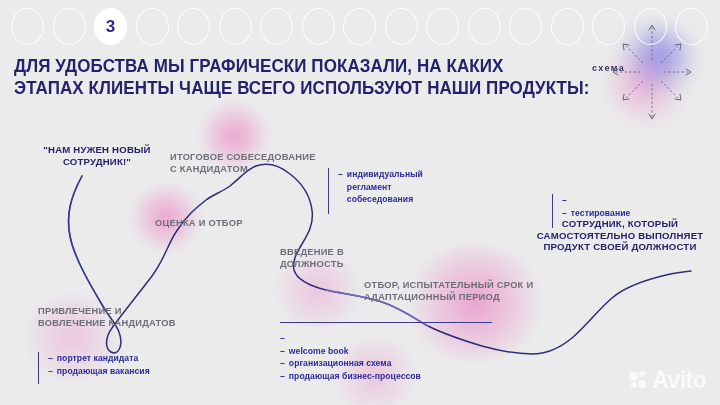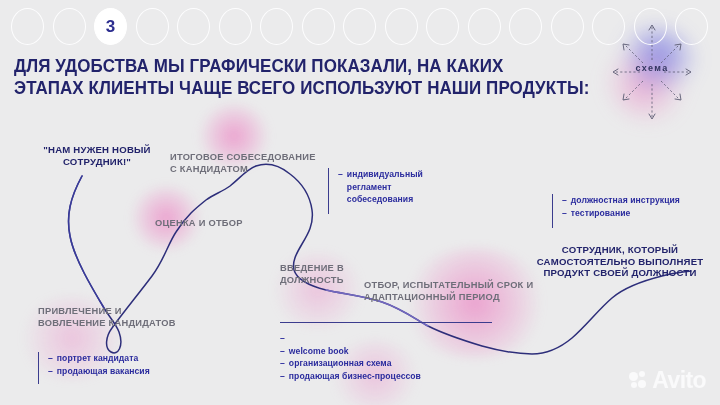--- a/index.html
+++ b/index.html
@@ -76,7 +76,7 @@
   }
   #scheme-word {
     position:absolute; left:0; top:45px; width:120px;
-    text-align:center;
+    text-align:left;
     font-family:"Liberation Sans", sans-serif;
     font-size:9px;
     font-weight:bold;

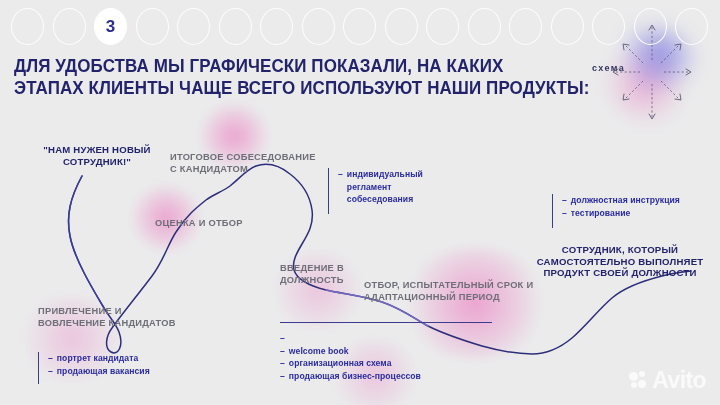--- a/index.html
+++ b/index.html
@@ -286,7 +286,7 @@
 
   <div class="bullets rule-left" style="left:552px; top:194px; width:160px; height:34px;">
     <ul>
-      <li><span class="dash">–</span><span>должностная инструкция</span></li>
+      <li><span class="dash">–</span></li>
       <li><span class="dash">–</span><span>тестирование</span></li>
     </ul>
   </div>

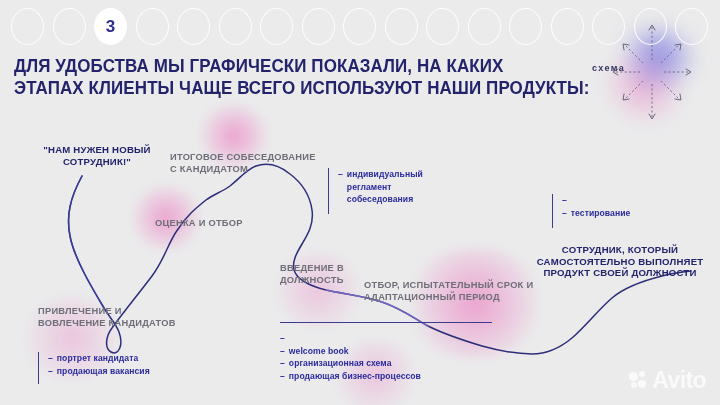--- a/index.html
+++ b/index.html
@@ -272,7 +272,7 @@
 ДОЛЖНОСТЬ</div>
   <div class="stage-label" style="left:364px; top:280px; width:190px;">ОТБОР, ИСПЫТАТЕЛЬНЫЙ СРОК И
 АДАПТАЦИОННЫЙ ПЕРИОД</div>
-  <div class="stage-label dark center" style="left:528px; top:244px; width:184px;">СОТРУДНИК, КОТОРЫЙ
+  <div class="stage-label dark center" style="left:528px; top:218px; width:184px;">СОТРУДНИК, КОТОРЫЙ
 САМОСТОЯТЕЛЬНО ВЫПОЛНЯЕТ
 ПРОДУКТ СВОЕЙ ДОЛЖНОСТИ</div>
 

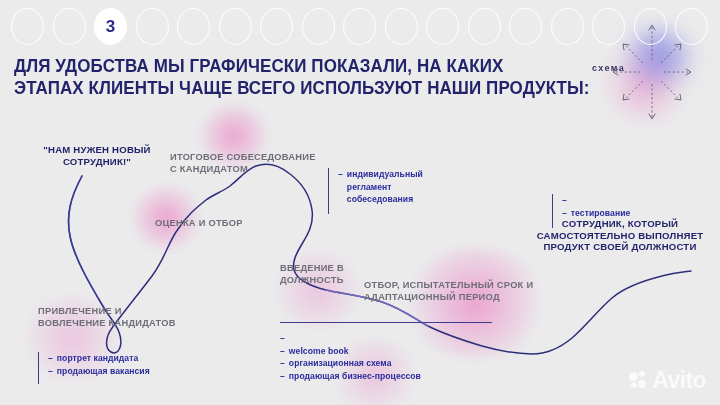--- a/index.html
+++ b/index.html
@@ -268,7 +268,7 @@
   <div class="stage-label" style="left:155px; top:206px; width:130px;margin-top:12px;">ОЦЕНКА И ОТБОР</div>
   <div class="stage-label" style="left:38px;  top:306px; width:160px;">ПРИВЛЕЧЕНИЕ И
 ВОВЛЕЧЕНИЕ КАНДИДАТОВ</div>
-  <div class="stage-label" style="left:280px; top:263px; width:120px;">ВВЕДЕНИЕ В
+  <div class="stage-label" style="left:280px; top:247px; width:120px;">ВВЕДЕНИЕ В
 ДОЛЖНОСТЬ</div>
   <div class="stage-label" style="left:364px; top:280px; width:190px;">ОТБОР, ИСПЫТАТЕЛЬНЫЙ СРОК И
 АДАПТАЦИОННЫЙ ПЕРИОД</div>

